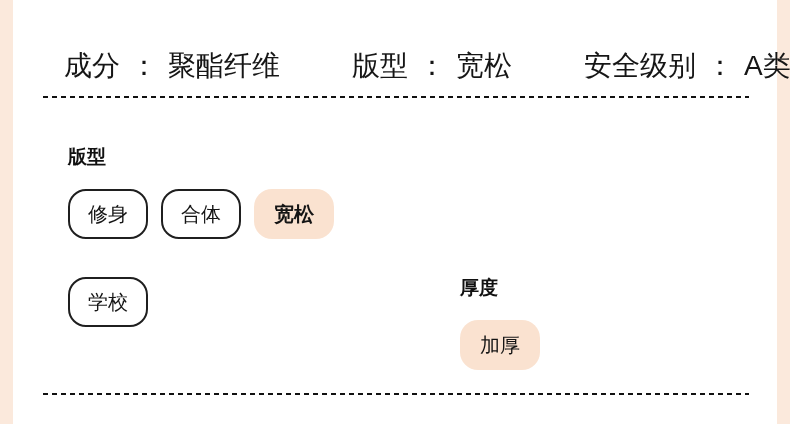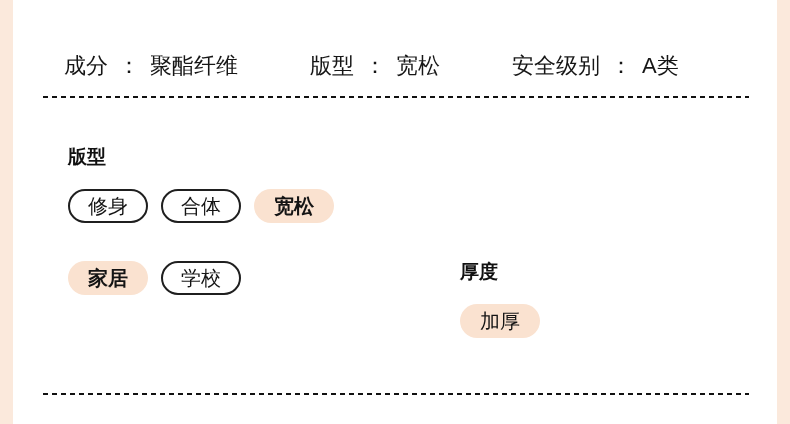--- a/index.html
+++ b/index.html
@@ -35,7 +35,7 @@
     top: 51px;
     display: flex;
     gap: 72px;
-    font-size: 22px;
+    font-size: 28px;
     line-height: 30px;
     color: var(--text);
     white-space: nowrap;

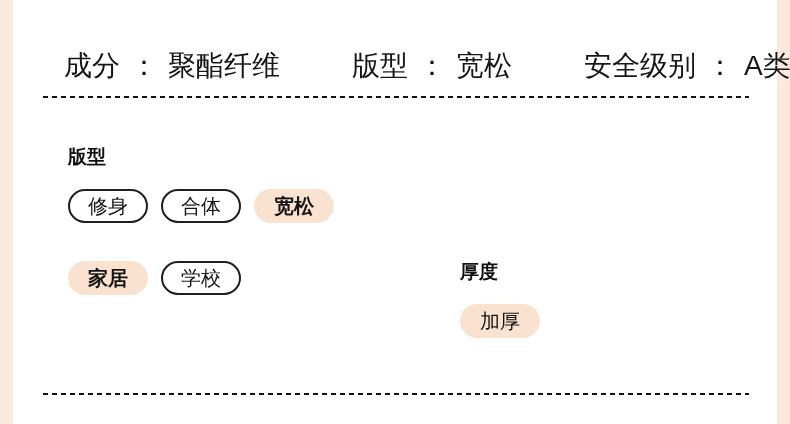--- a/index.html
+++ b/index.html
@@ -77,7 +77,7 @@
     display: inline-flex;
     align-items: center;
     justify-content: center;
-    height: 34px;
+    height: 50px;
     min-width: 78px;
     padding: 8px 18px;
     border: 2px solid var(--chip-border);

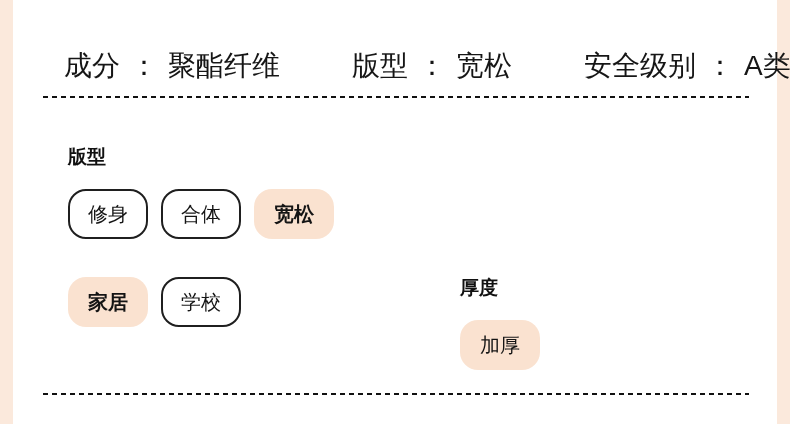--- a/index.html
+++ b/index.html
@@ -140,7 +140,6 @@
 
   <section>
     <div class="chips">
-  <button class="chip selected bold" type="button">家居</button>
 
   <button class="chip" type="button">学校</button>
 

